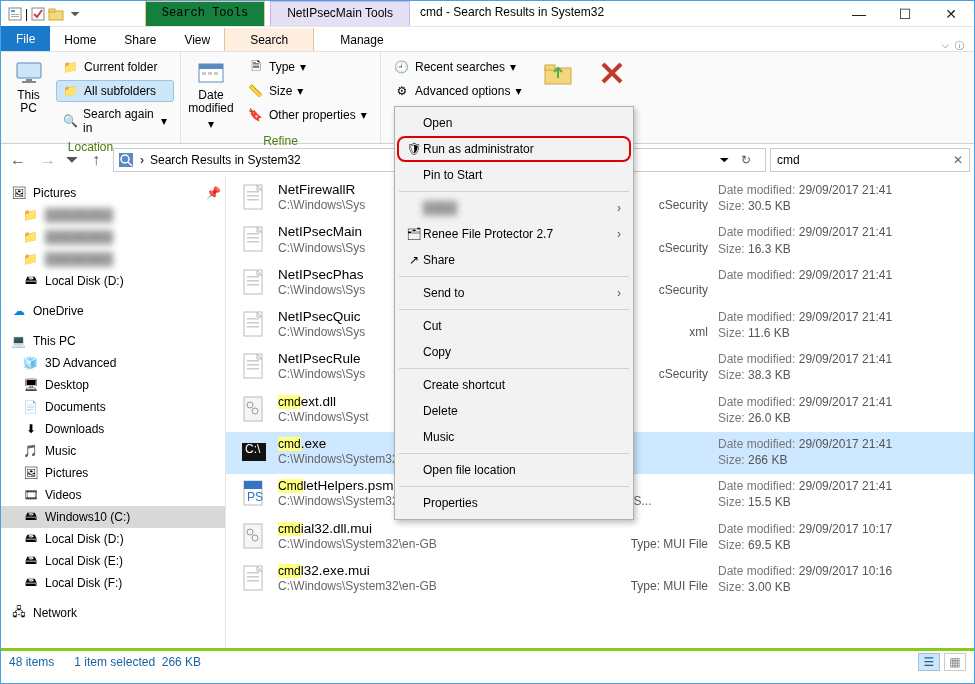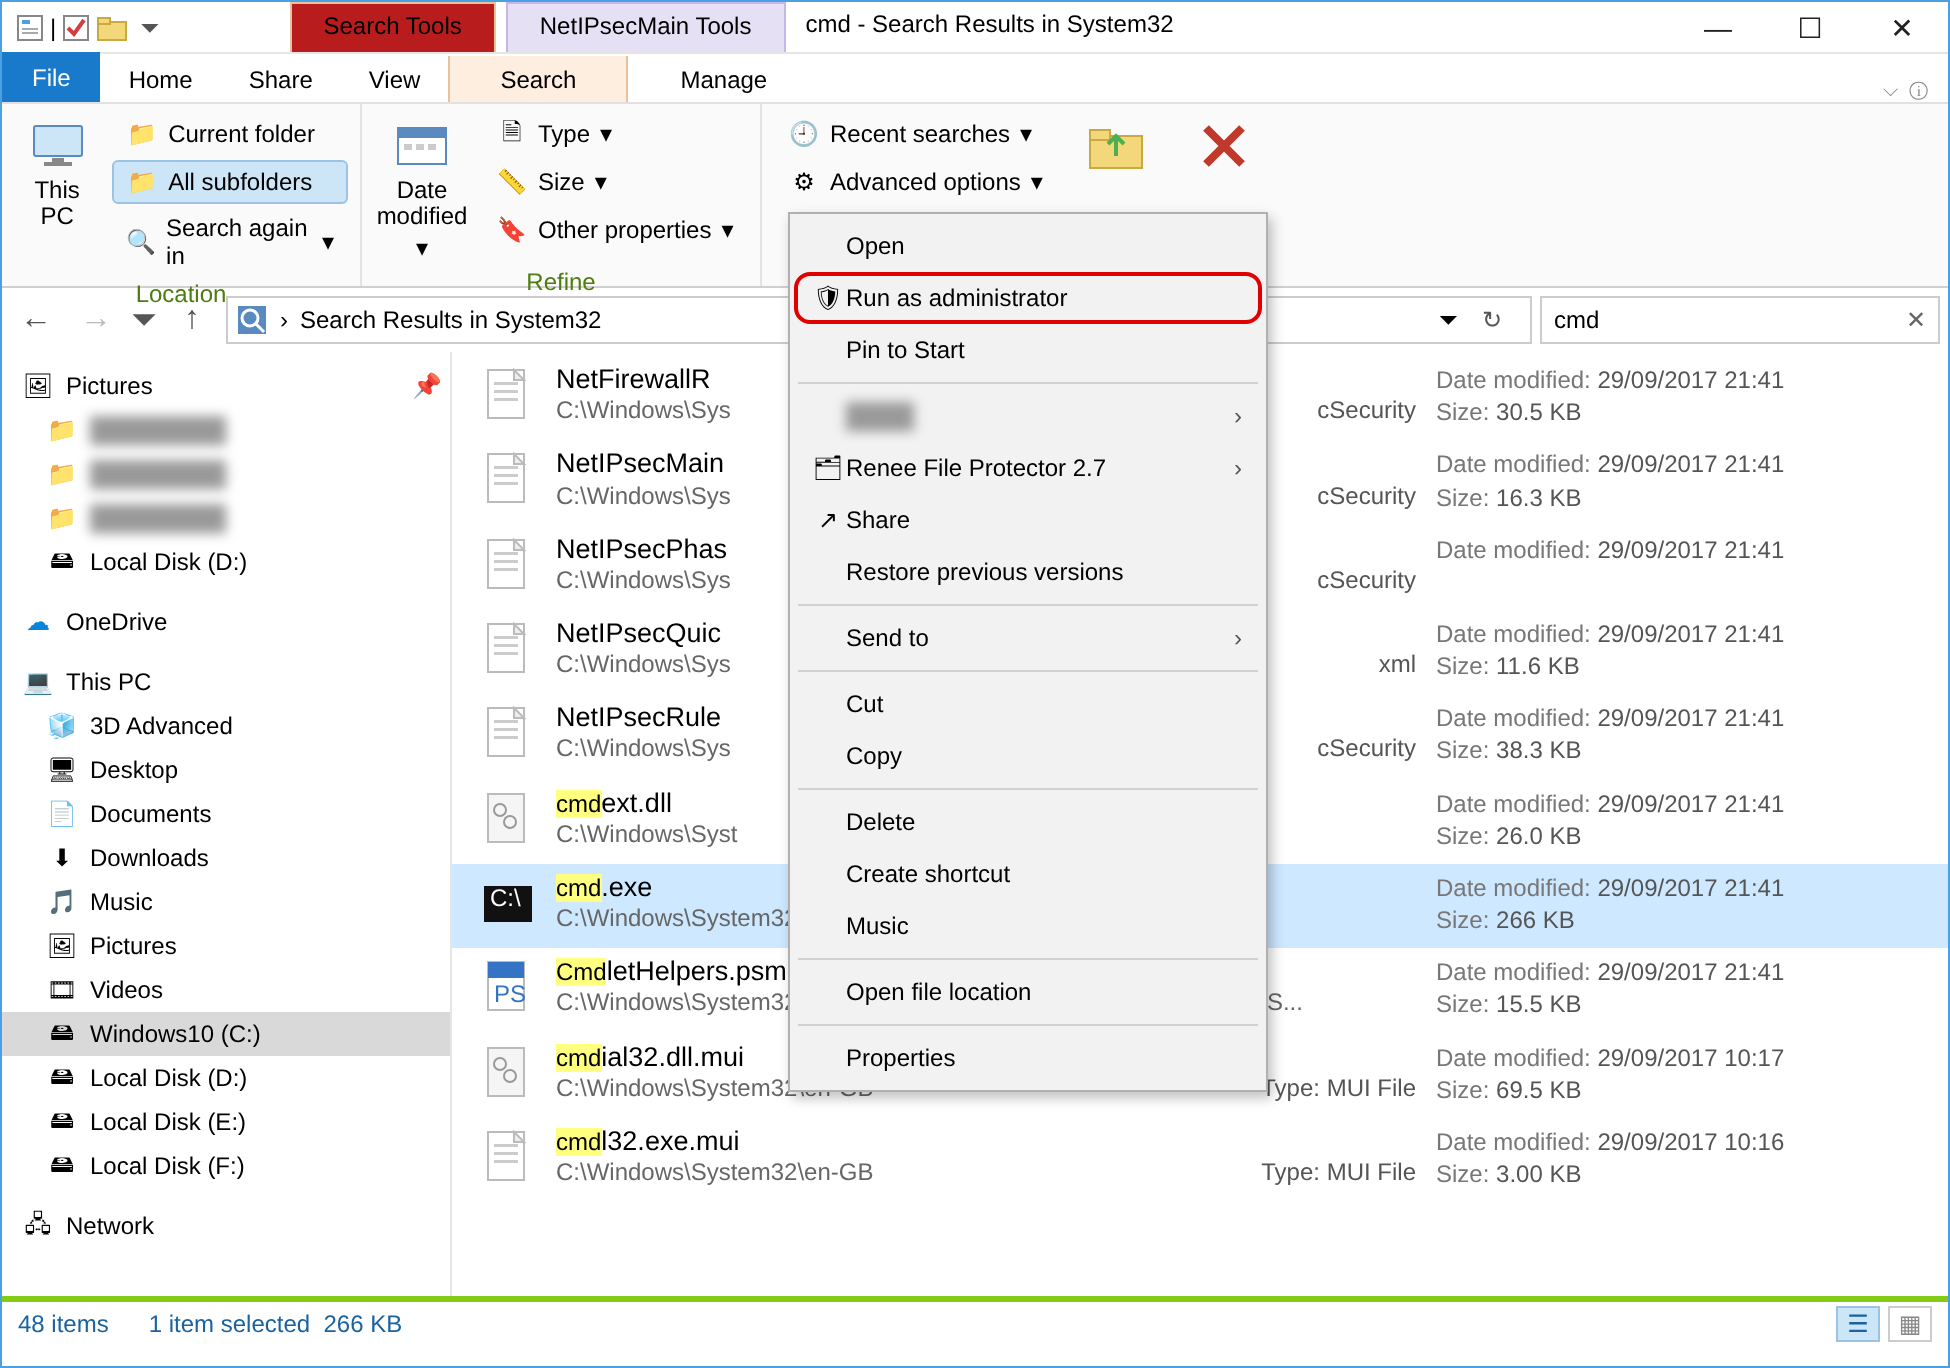--- a/index.html
+++ b/index.html
@@ -9,7 +9,7 @@
   .qat-chevron { padding: 0 4px; color: #555; }
   .tool-tabs { display: flex; gap: 5px; margin-left: 55px; }
   .tool-tab { padding: 4px 16px 2px 16px; border: 1px solid transparent; border-bottom: none; }
-  .tool-tab.search { background: #b91c1c; border-color: #e8c29a; }
+  .tool-tab.search { background: #15803d; border-color: #e8c29a; font-family: Liberation Mono, monospace; }
   .tool-tab.app    { background: #e6e0f5; border-color: #c5b8e8; }
   .title-text { padding: 4px 0 0 10px; }
   .win-controls { margin-left: auto; display: flex; }

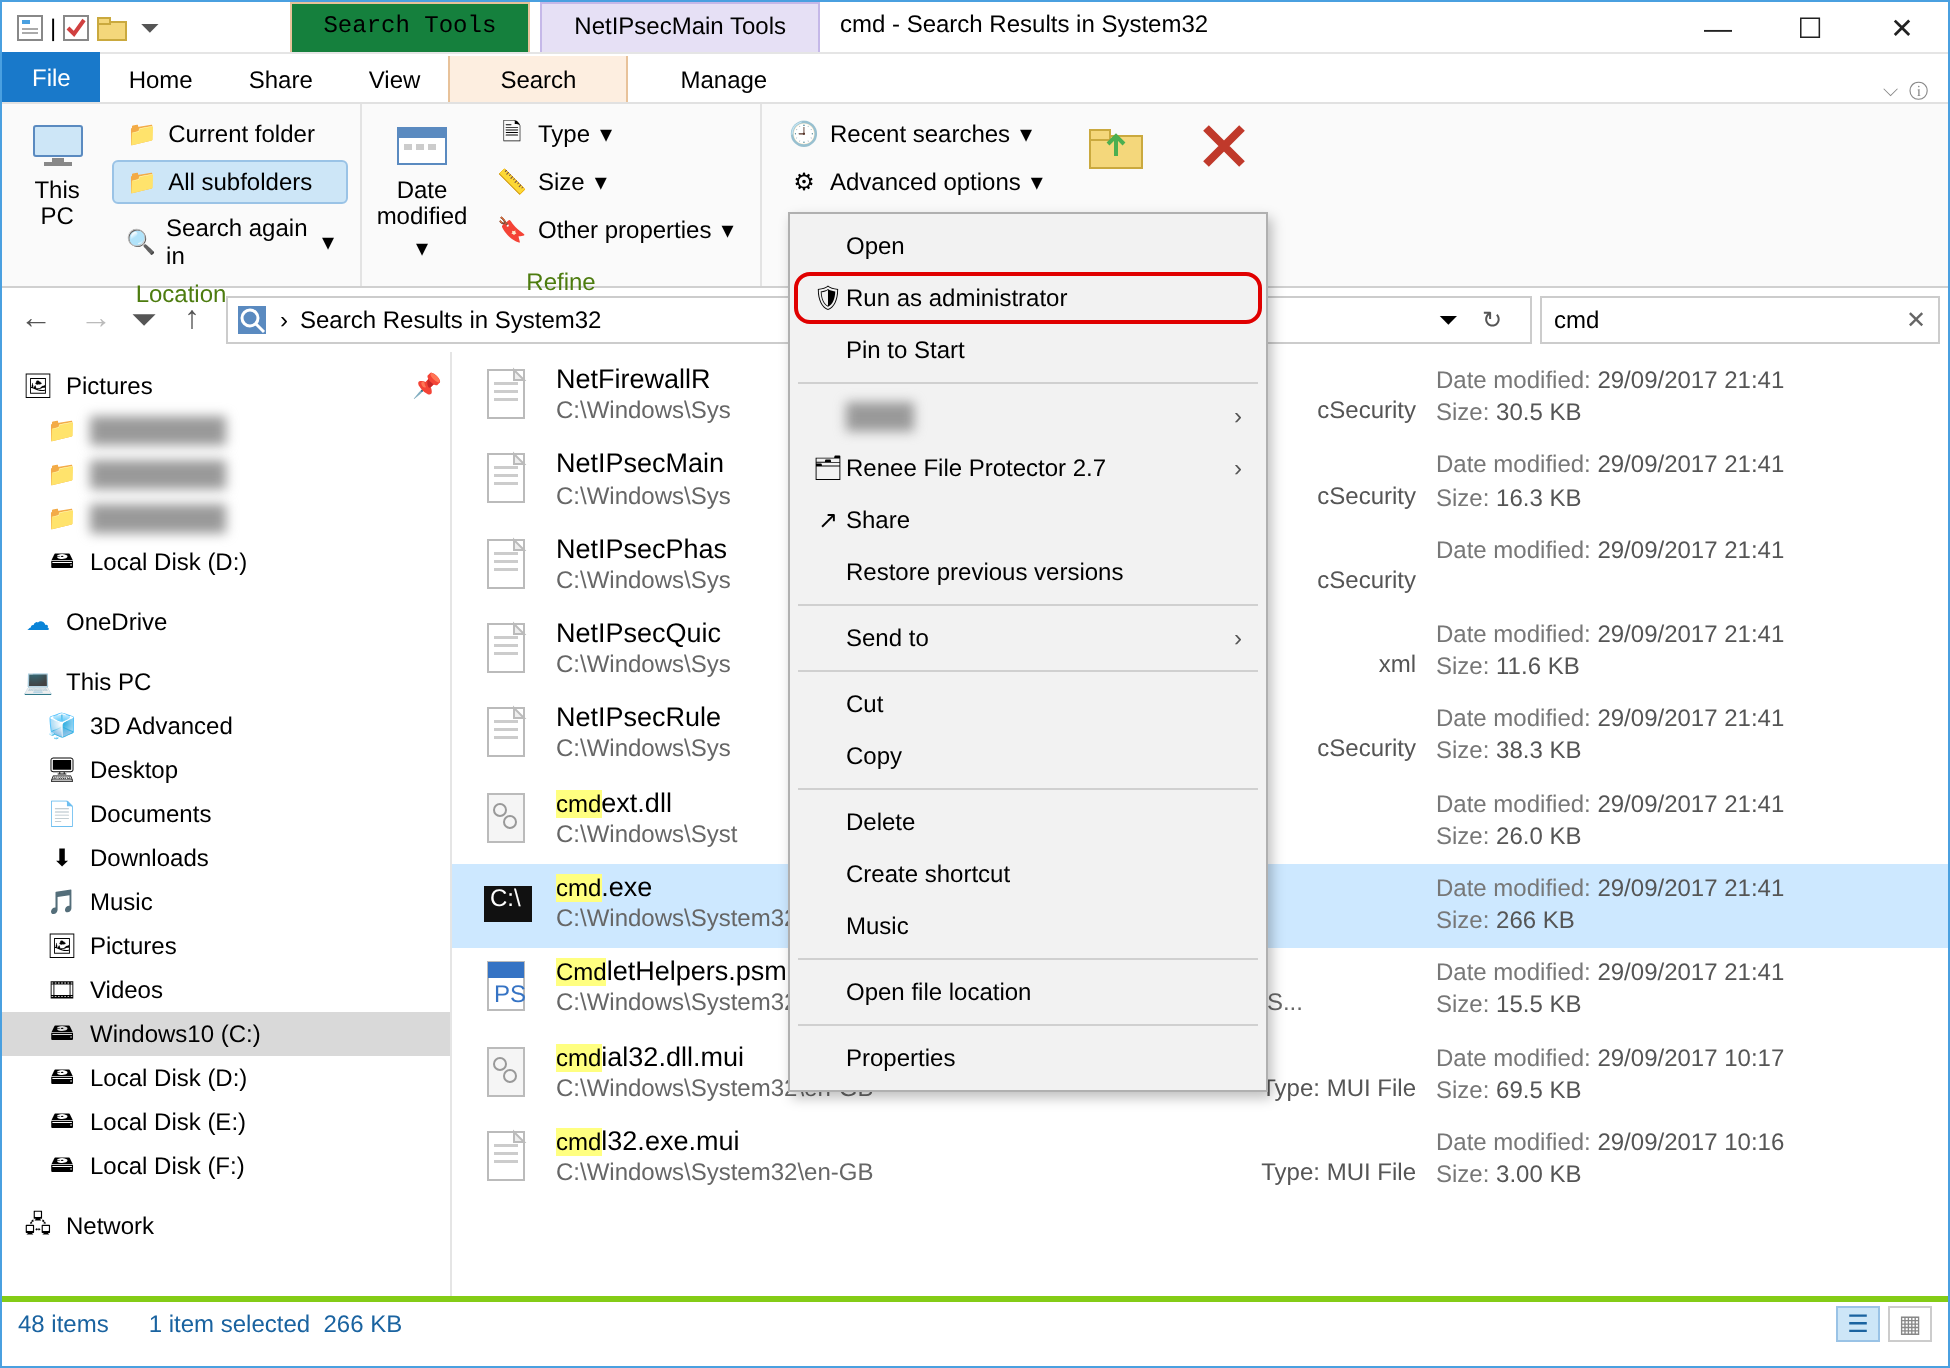--- a/index.html
+++ b/index.html
@@ -557,10 +557,6 @@
       <span class="mi-icon">↗</span>
       <span>Share</span>
     </div>
-  <div class="mi">
-      <span class="mi-icon"></span>
-      <span>Restore previous versions</span>
-    </div>
   <div class="sep"></div>
   <div class="mi">
       <span class="mi-icon"></span>

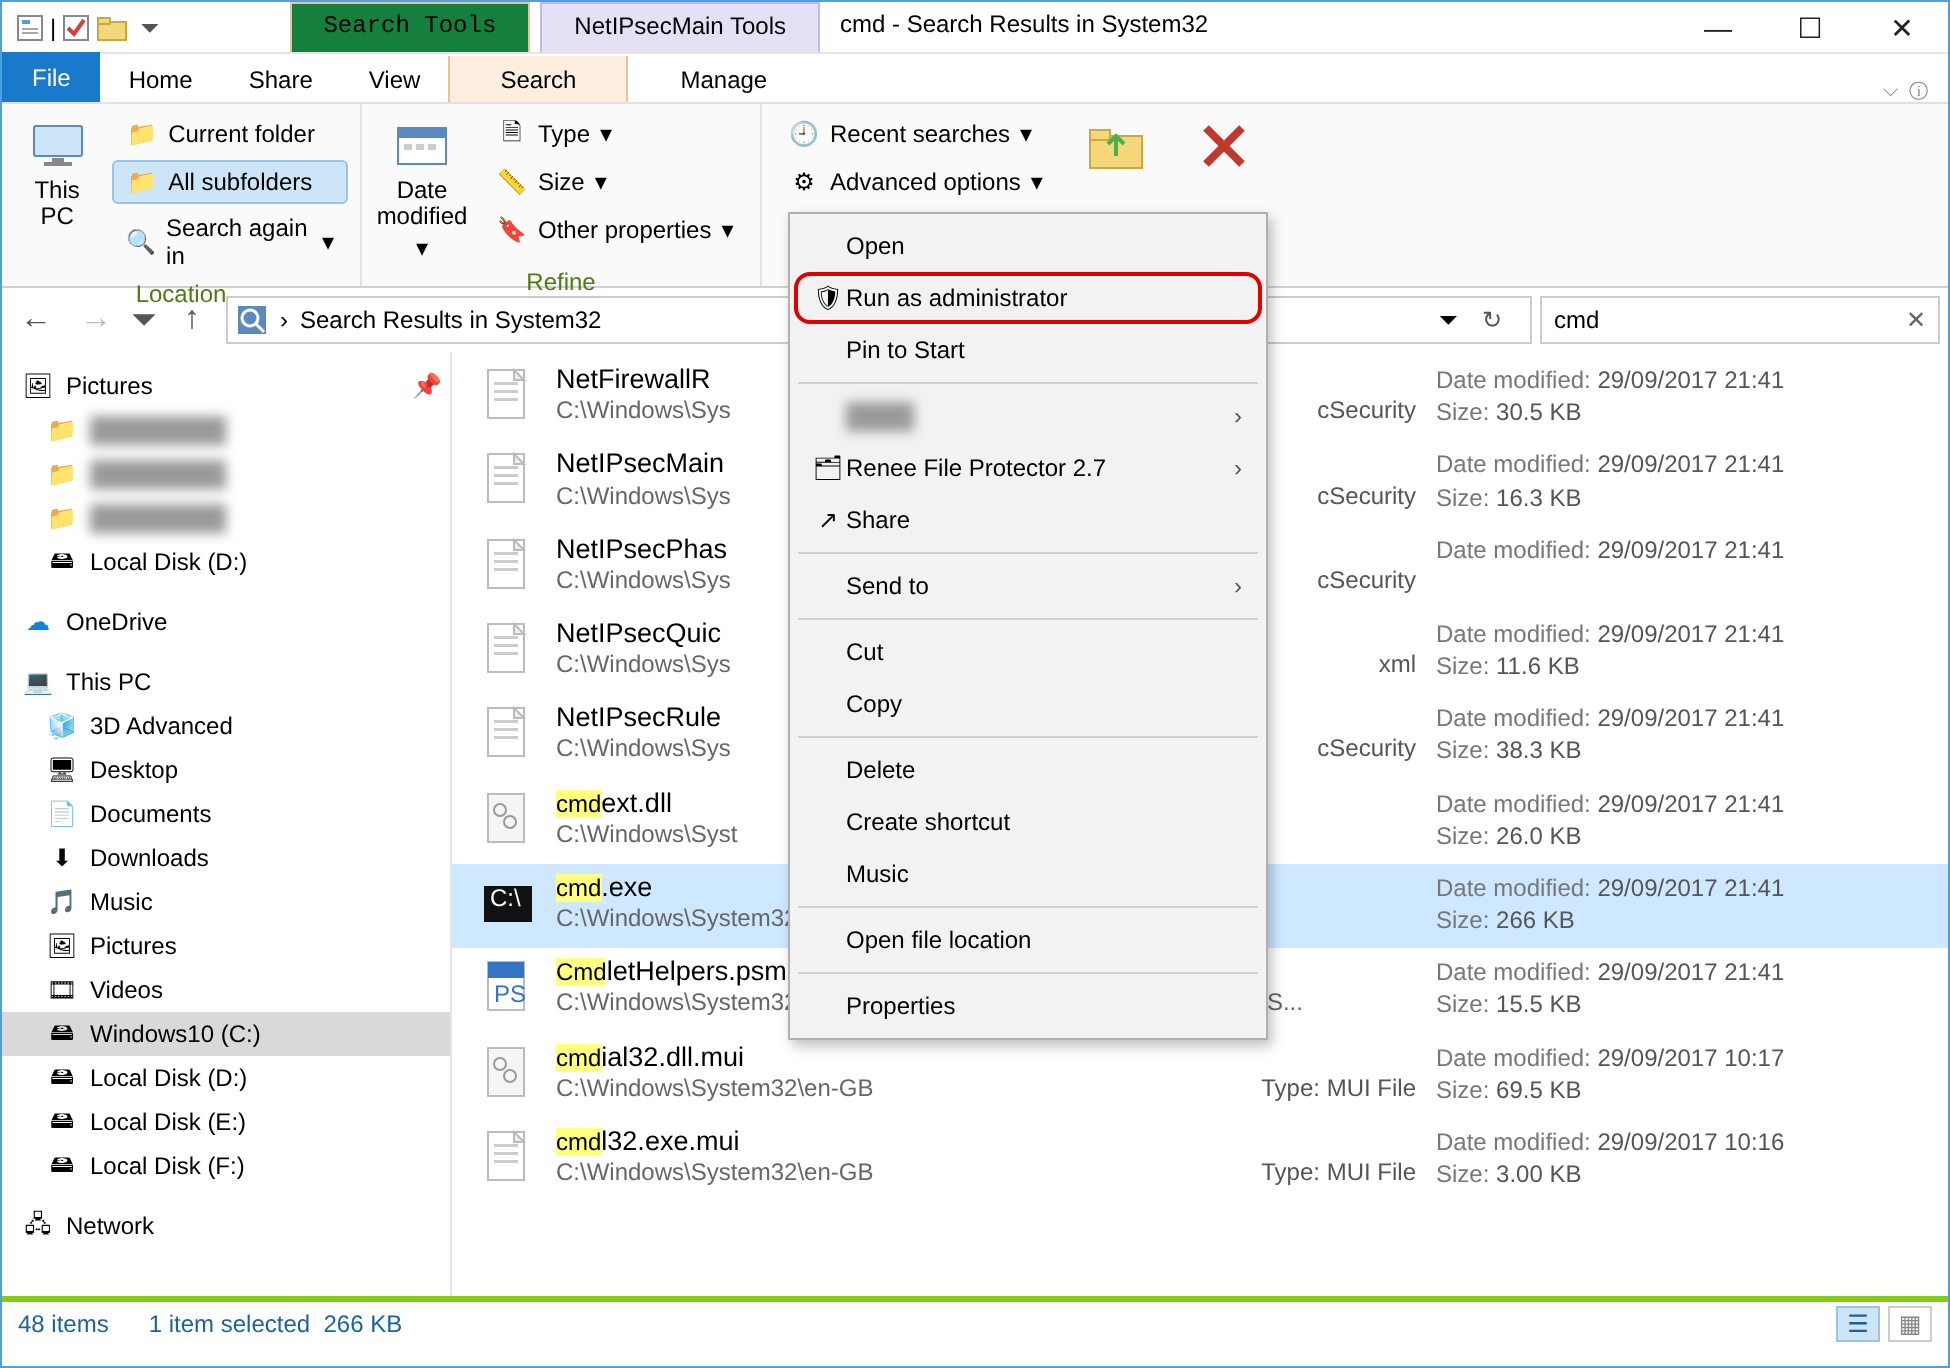--- a/index.html
+++ b/index.html
@@ -575,14 +575,14 @@
   <div class="sep"></div>
   <div class="mi">
       <span class="mi-icon"></span>
+      <span>Create shortcut</span>
+    </div>
+  <div class="mi">
+      <span class="mi-icon"></span>
       <span>Delete</span>
     </div>
   <div class="mi">
       <span class="mi-icon"></span>
-      <span>Create shortcut</span>
-    </div>
-  <div class="mi">
-      <span class="mi-icon"></span>
       <span>Music</span>
     </div>
   <div class="sep"></div>

